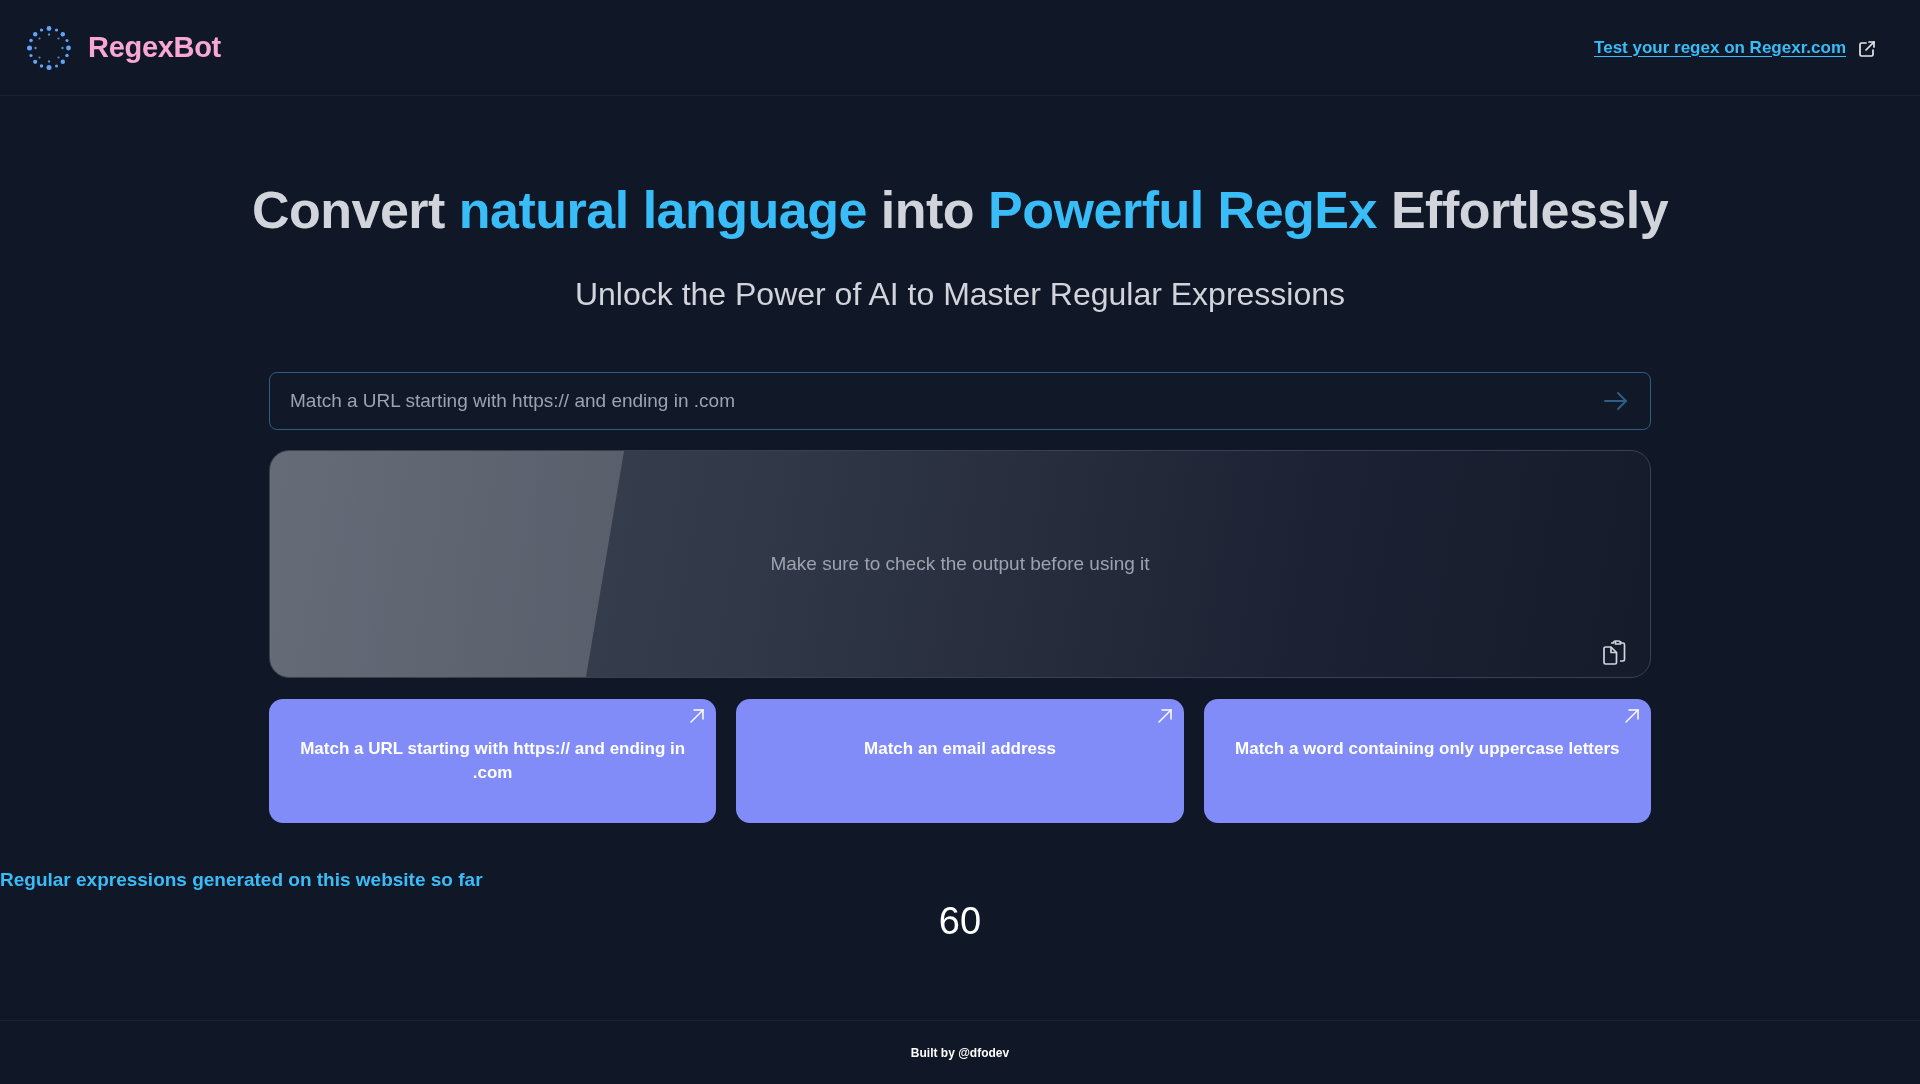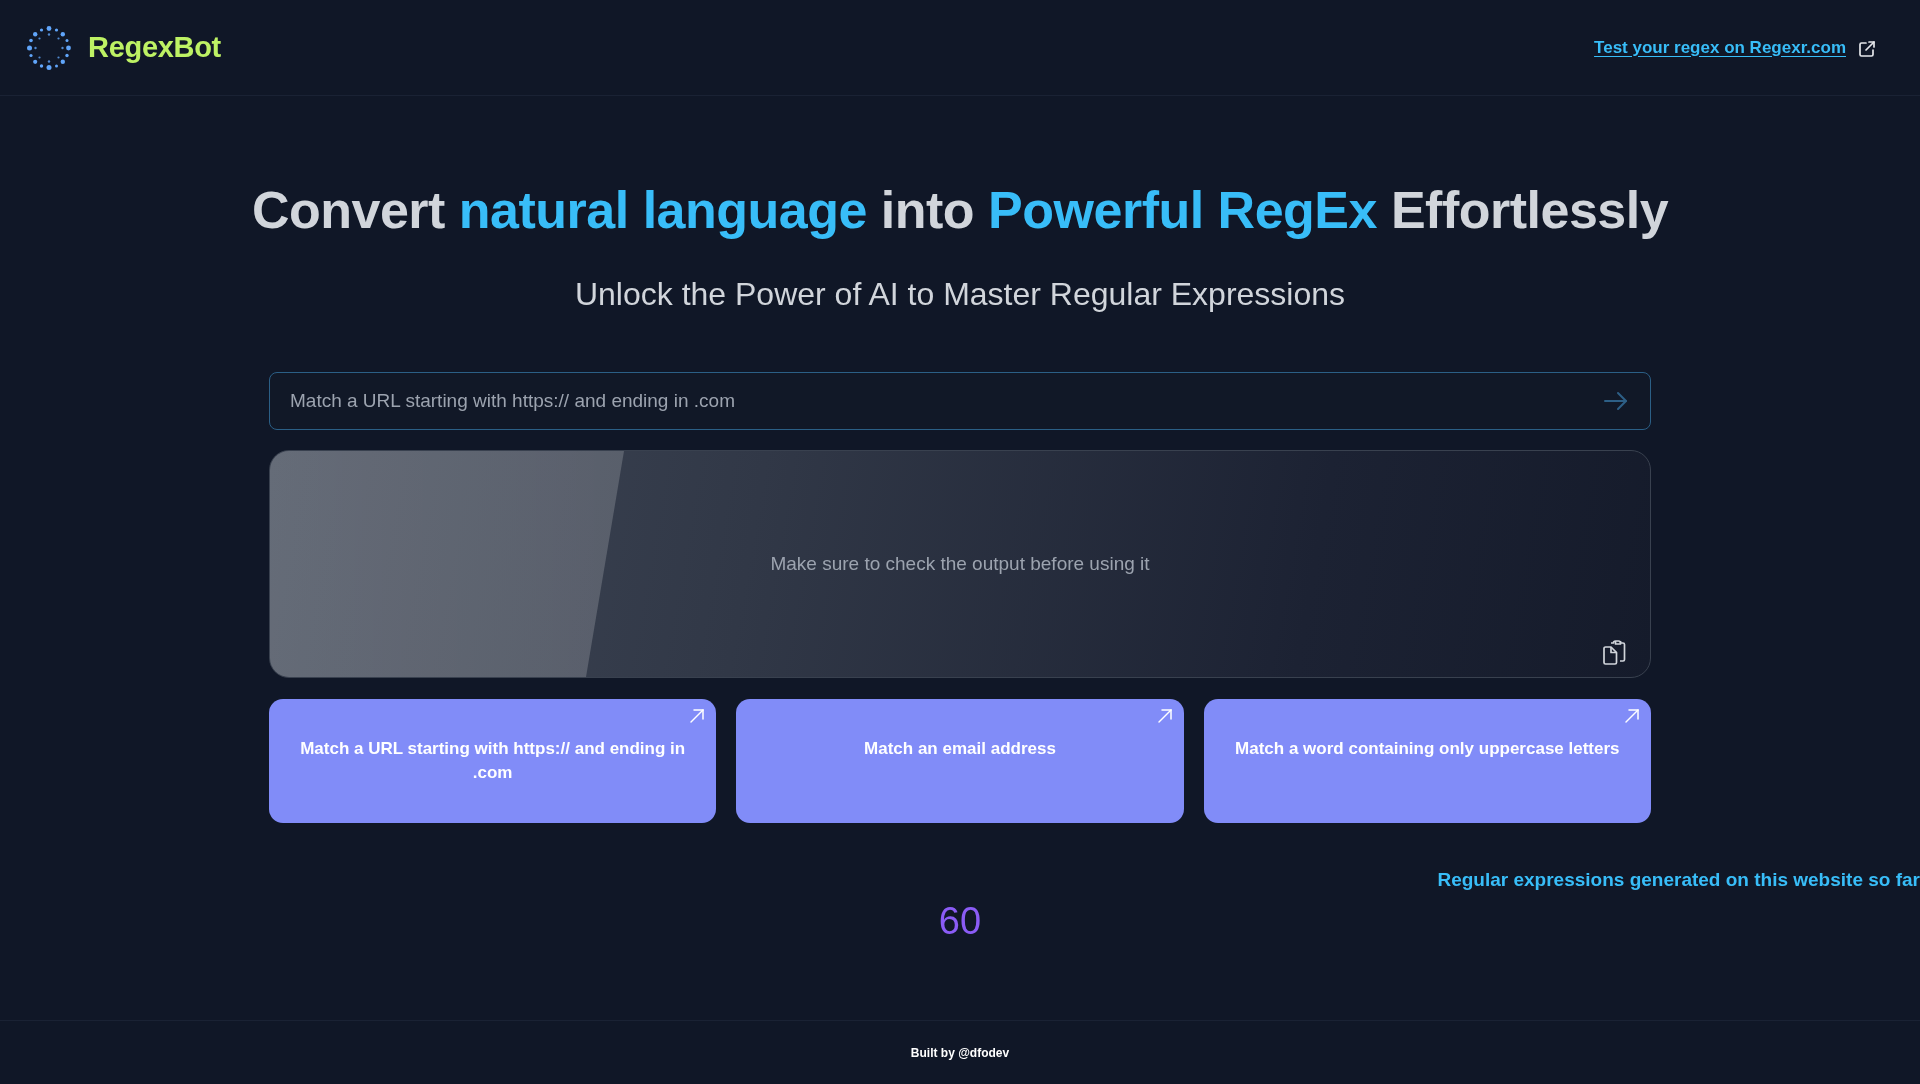--- a/index.html
+++ b/index.html
@@ -19,7 +19,7 @@
     }
     .brand { display: flex; align-items: center; gap: 16px; }
     .brand-logo { width: 46px; height: 46px; }
-    .brand-name { font-size: 29px; font-weight: 700; color: #bef264; letter-spacing: -0.3px; }
+    .brand-name { font-size: 29px; font-weight: 700; color: #f9a8d4; letter-spacing: -0.3px; }
     .ext-link { display: flex; align-items: flex-end; gap: 12px; margin-right: 18px; cursor: pointer; }
     .ext-link-text { color: #38bdf8; font-size: 17px; font-weight: 700; text-decoration: underline; text-underline-offset: 3px; }
     .ext-icon { width: 18px; height: 18px; }

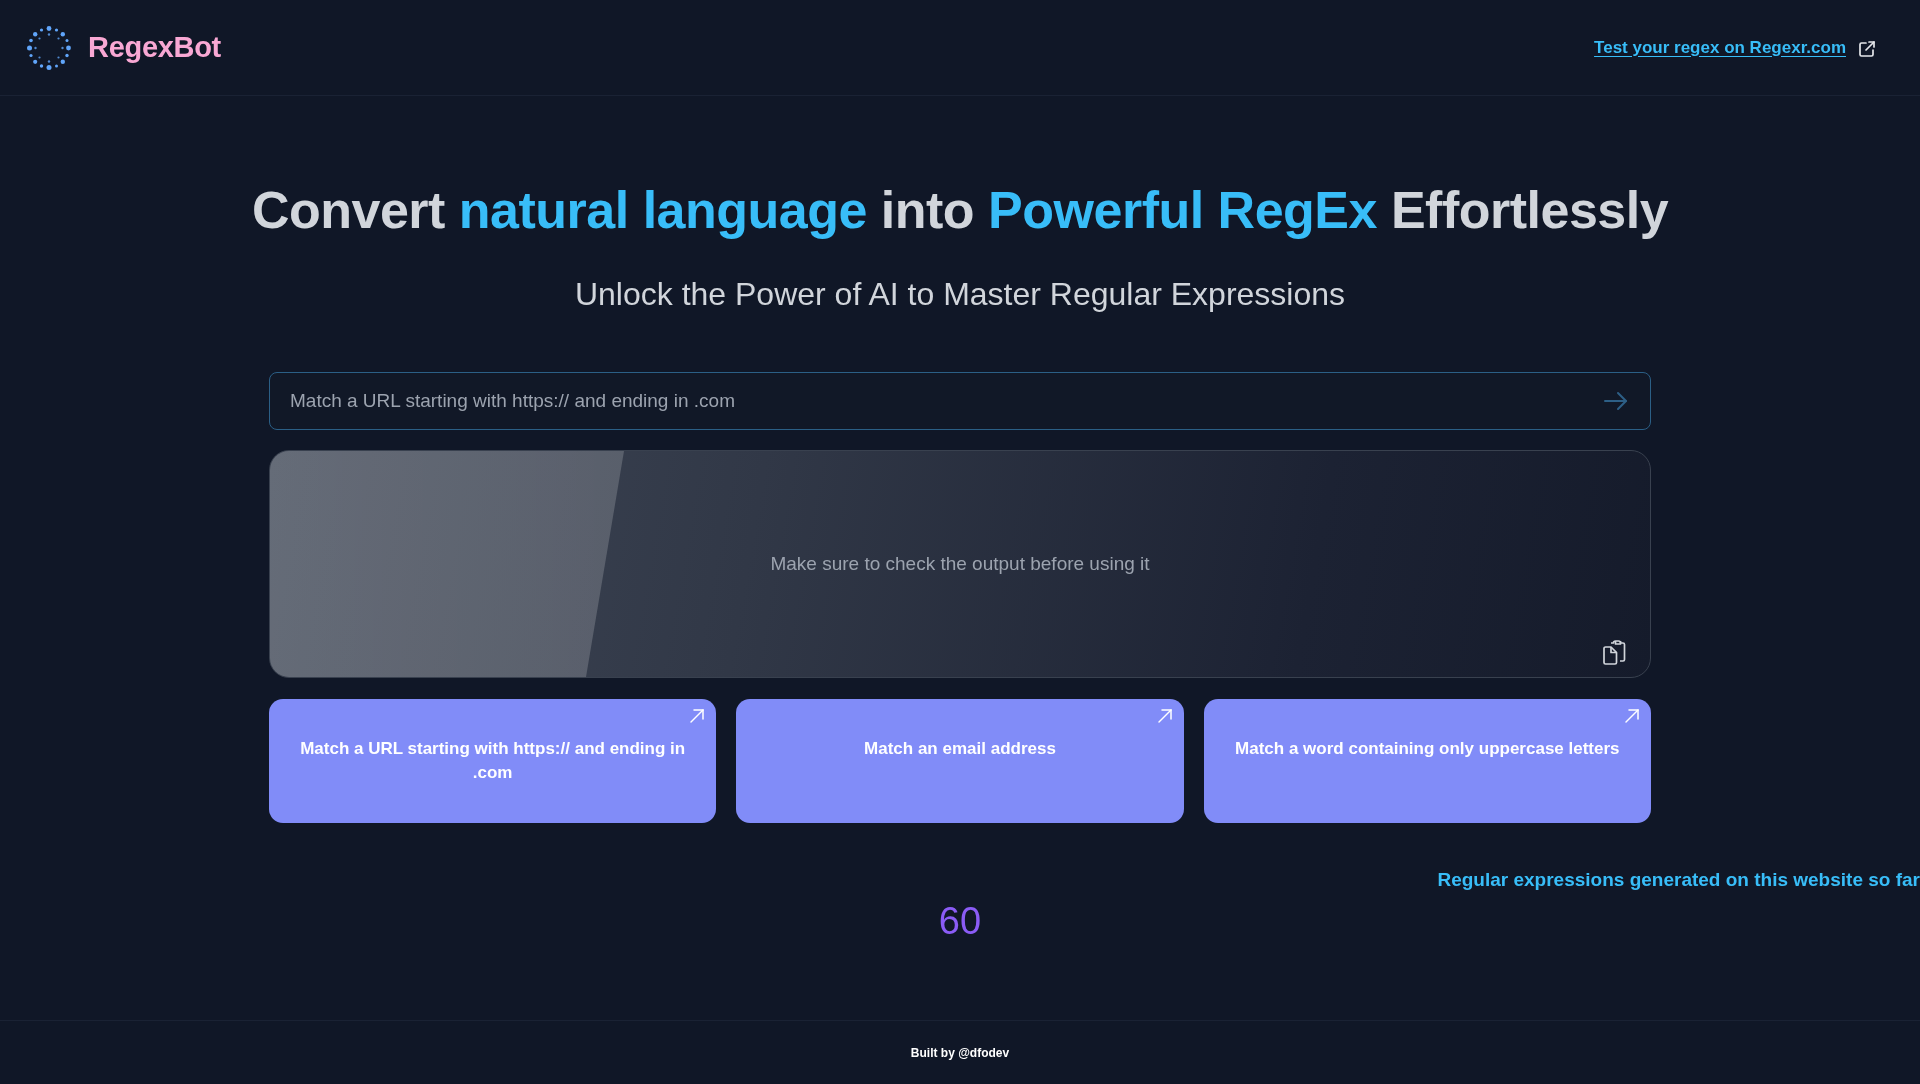--- a/index.html
+++ b/index.html
@@ -77,7 +77,7 @@
     .card-arrow { position: absolute; right: 10px; top: 8px; width: 18px; height: 18px; }
 
     .counter-label {
-      position: absolute; left: 0; top: 869px; width: 1920px; text-align: right;
+      position: absolute; left: 0; top: 869px; width: 1920px; text-align: left;
       font-size: 19px; font-weight: 700; color: #38bdf8;
     }
     .counter-value {

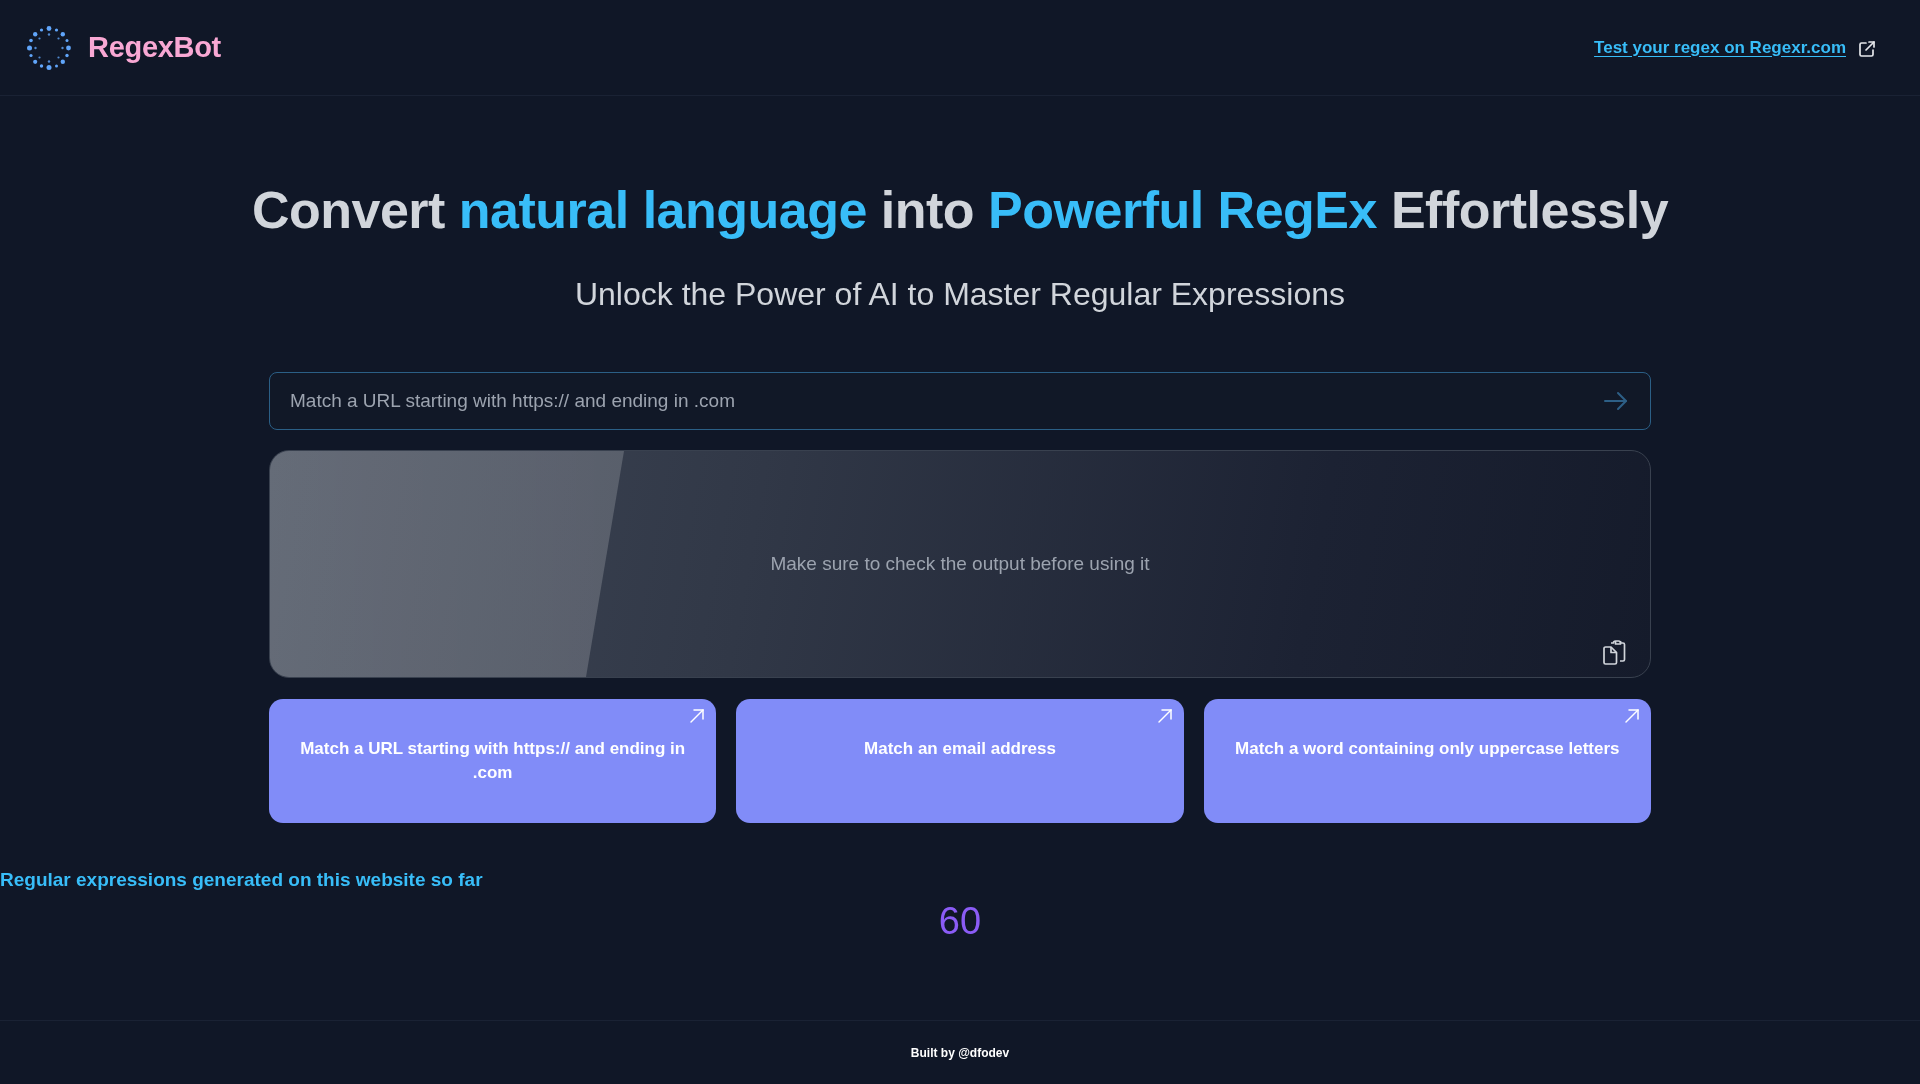--- a/index.html
+++ b/index.html
@@ -82,7 +82,7 @@
     }
     .counter-value {
       position: absolute; left: 0; top: 900px; width: 1920px; text-align: center;
-      font-size: 38px; color: #8b5cf6;
+      font-size: 38px; color: #ffffff;
     }
 
     .footer {

